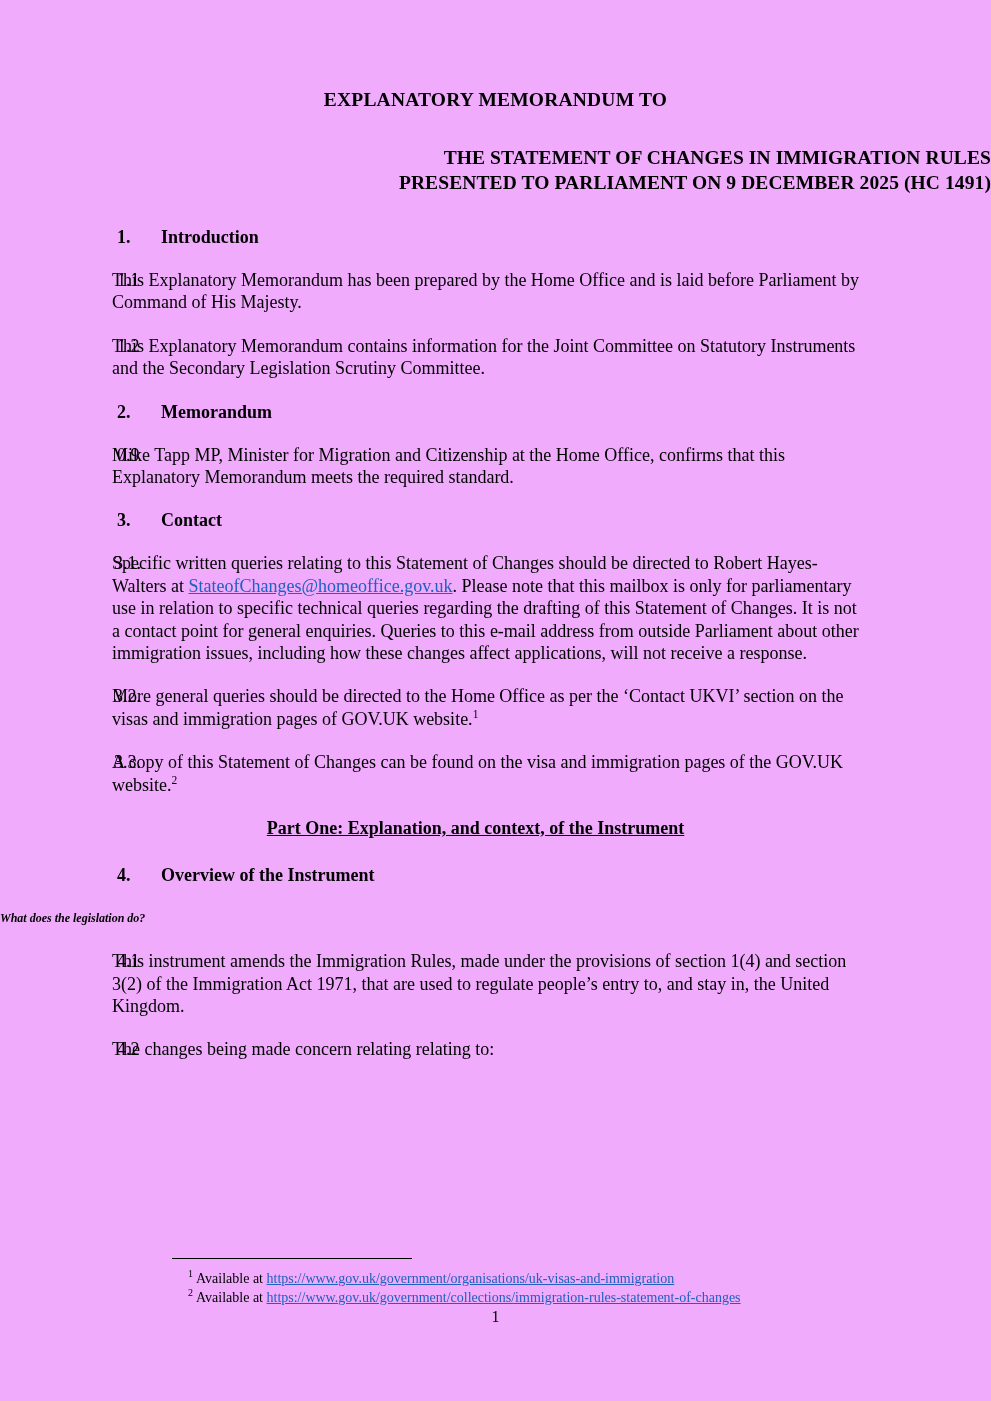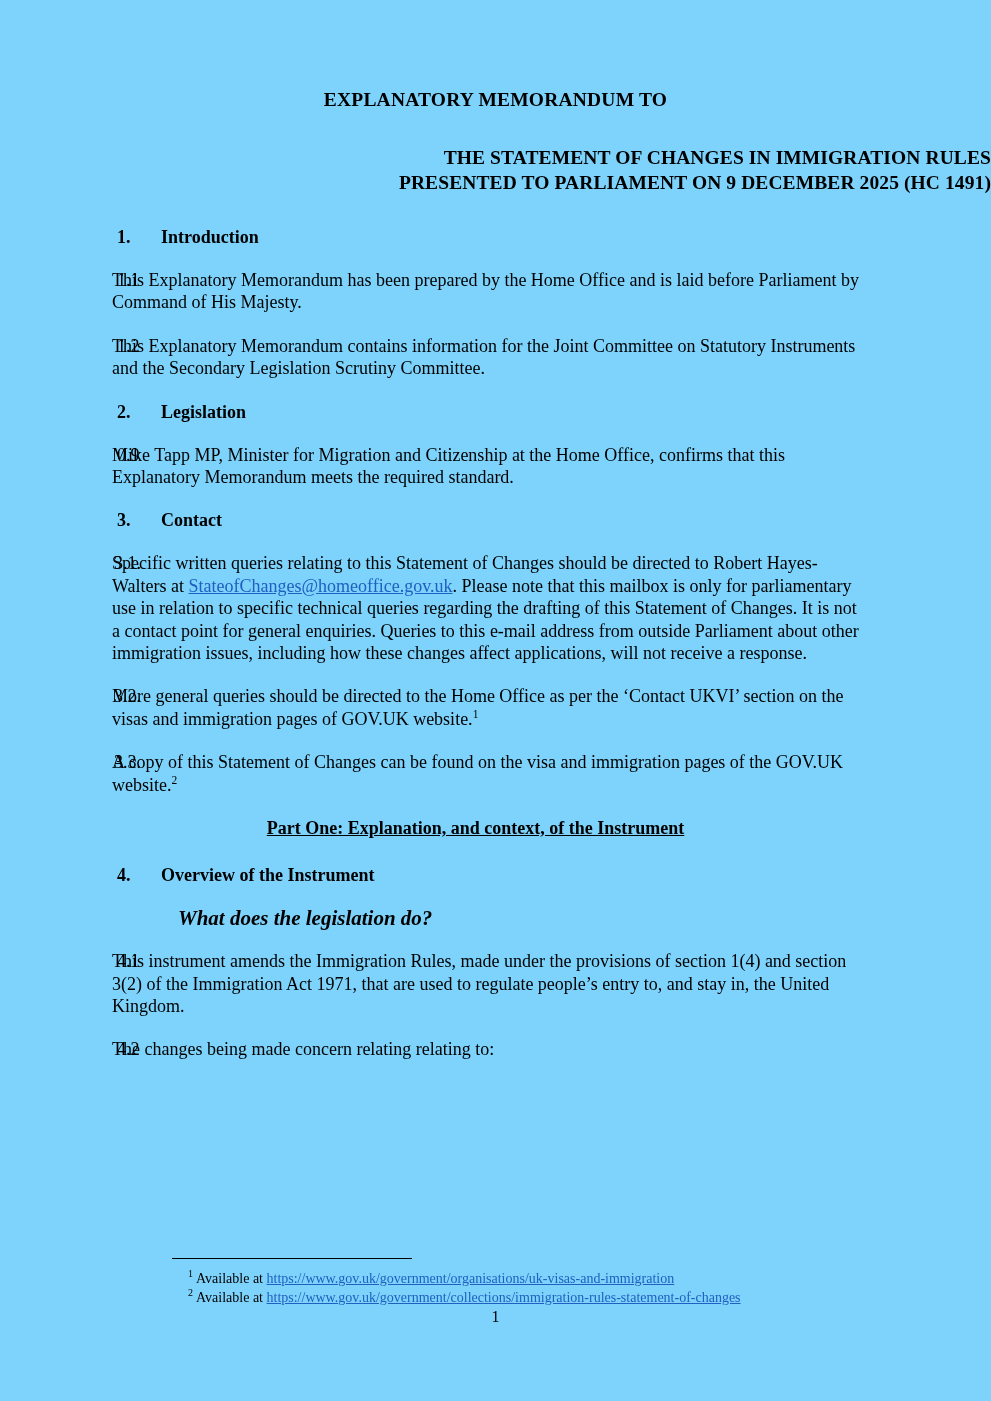--- a/index.html
+++ b/index.html
@@ -20,7 +20,7 @@
     inset: 0;
     width: 991px;
     height: 1401px;
-    background: #7dd3fc;
+    background: #f0abfc;
     overflow: hidden;
   }
 

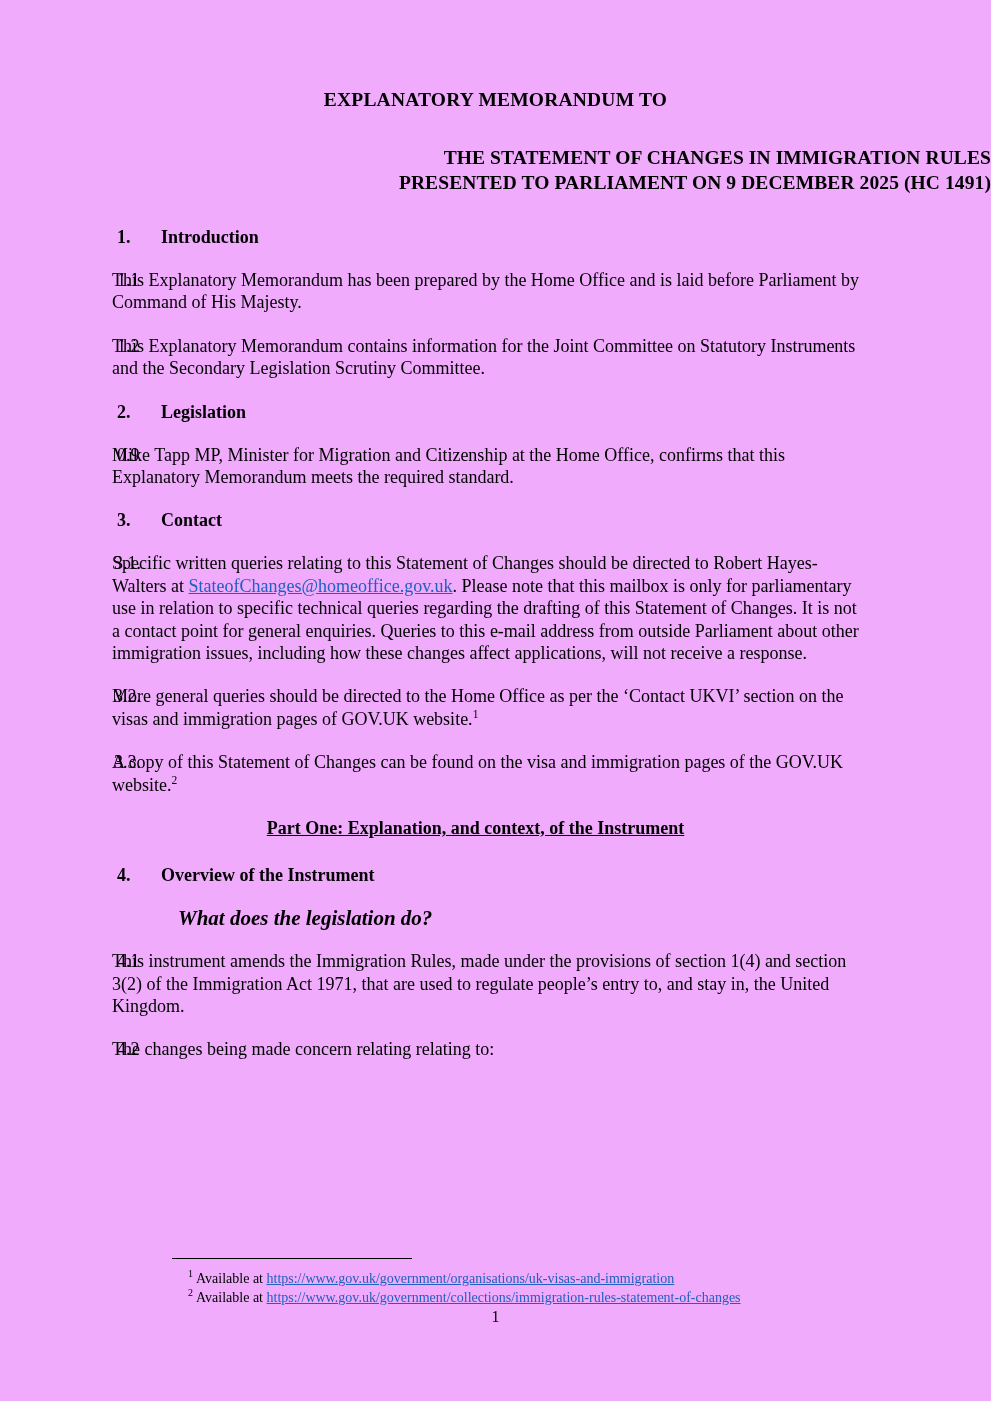--- a/index.html
+++ b/index.html
@@ -202,7 +202,7 @@
 
     <div class="sec-heading">
       <span class="num">2.</span>
-      <span class="txt">Legislation</span>
+      <span class="txt">Memorandum</span>
     </div>
 
     <div class="para">

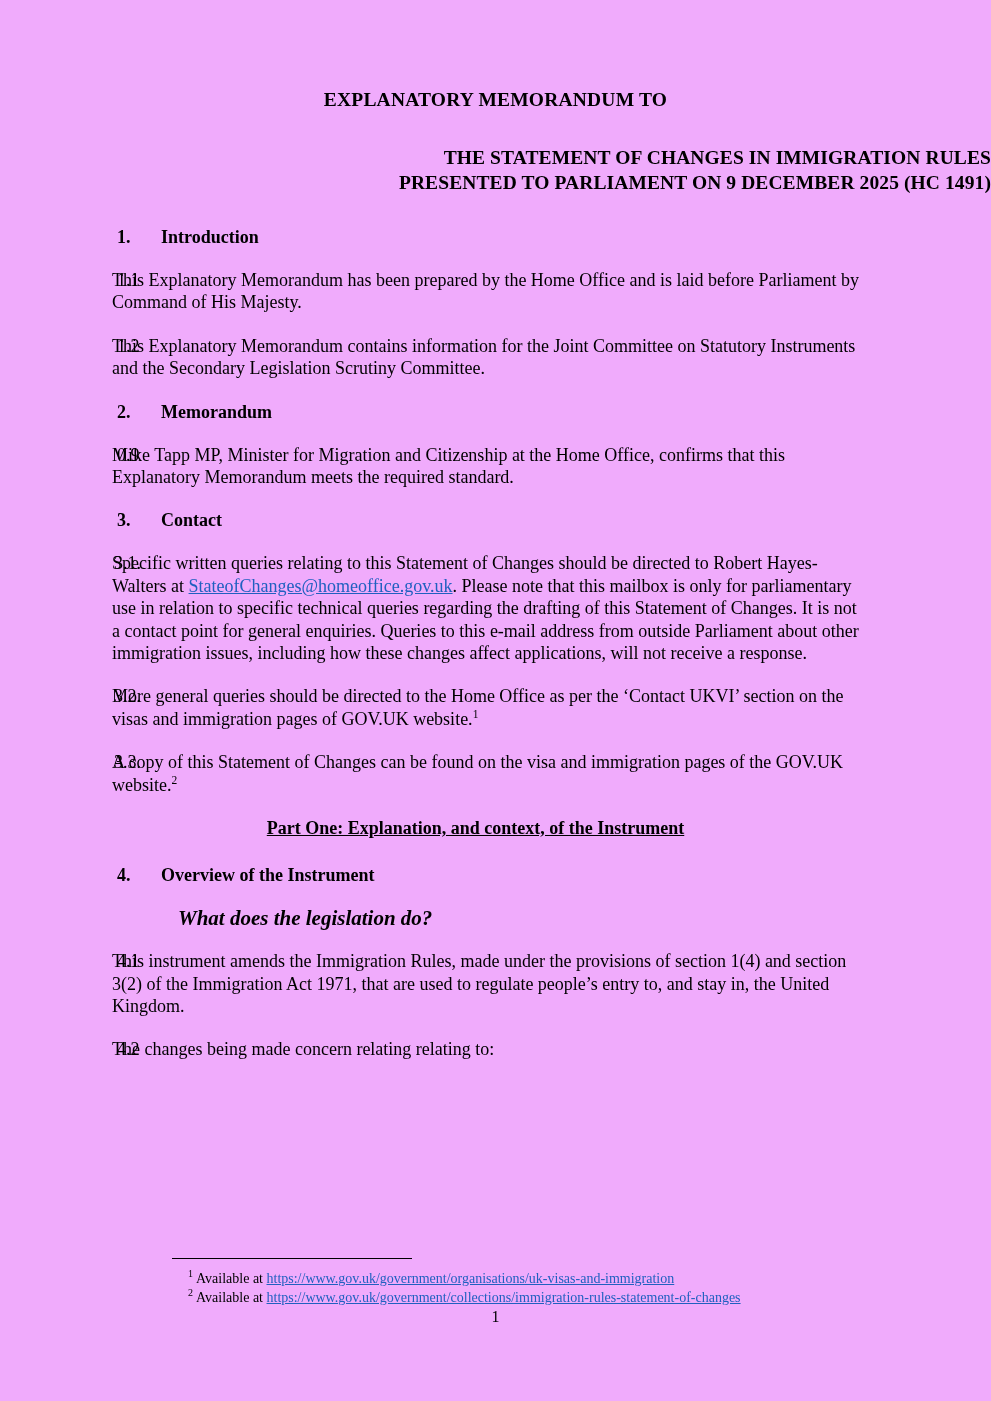--- a/index.html
+++ b/index.html
@@ -96,8 +96,7 @@
 
   .sublabel {
     position: relative;
-    padding-left: 178px;
-    font-size: 21px;
+    font-size: 12px;
     font-weight: bold;
     font-style: italic;
     line-height: 22px;

